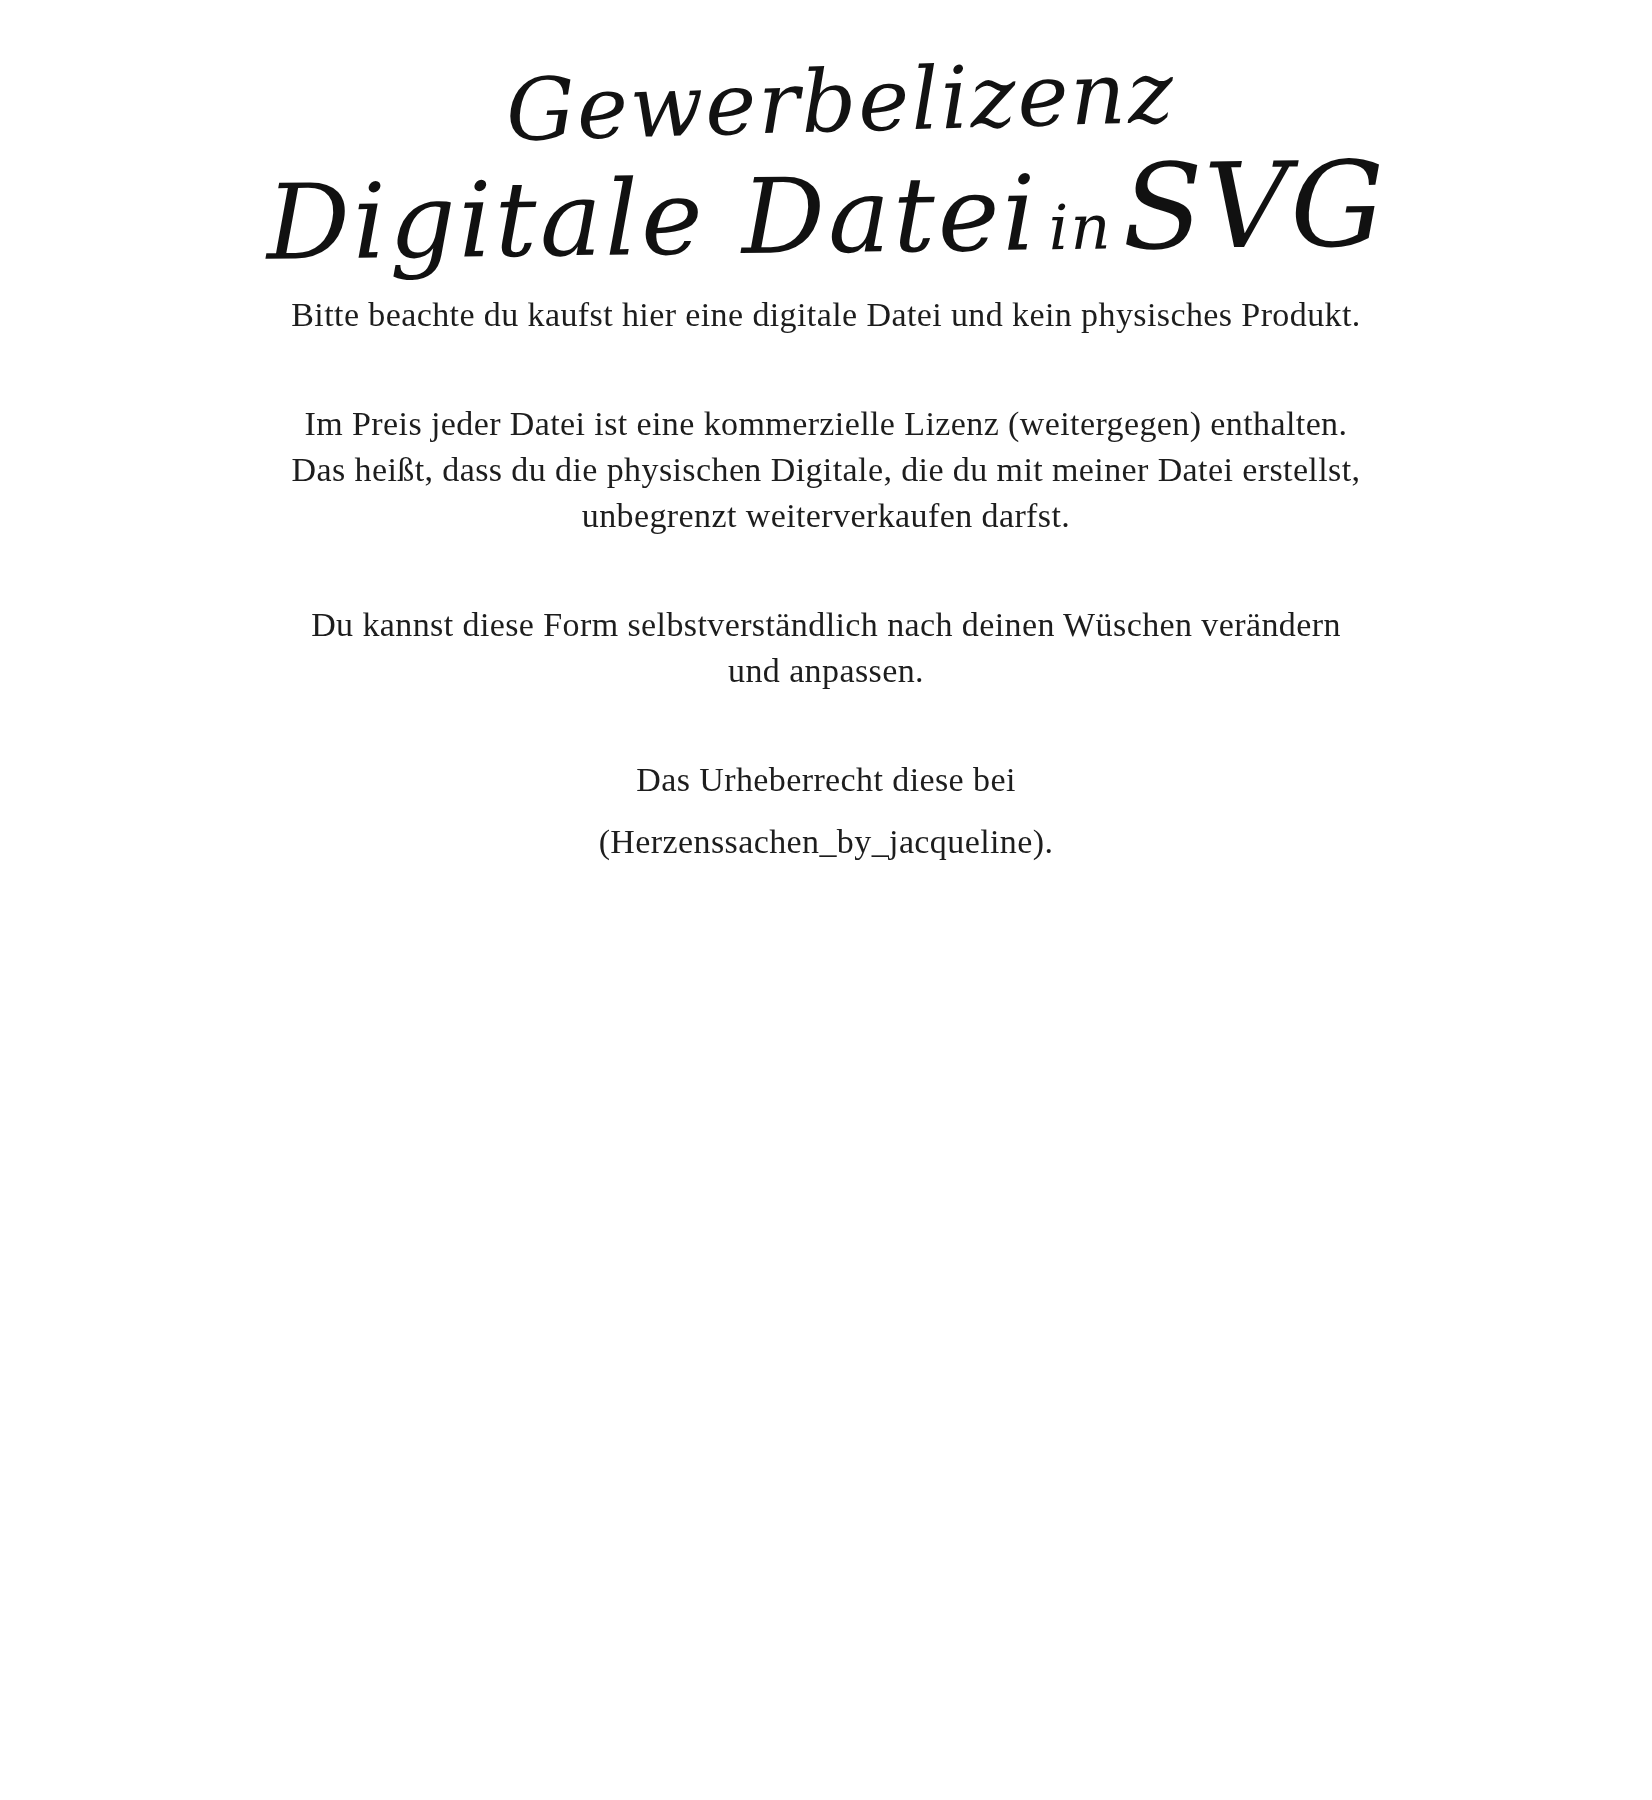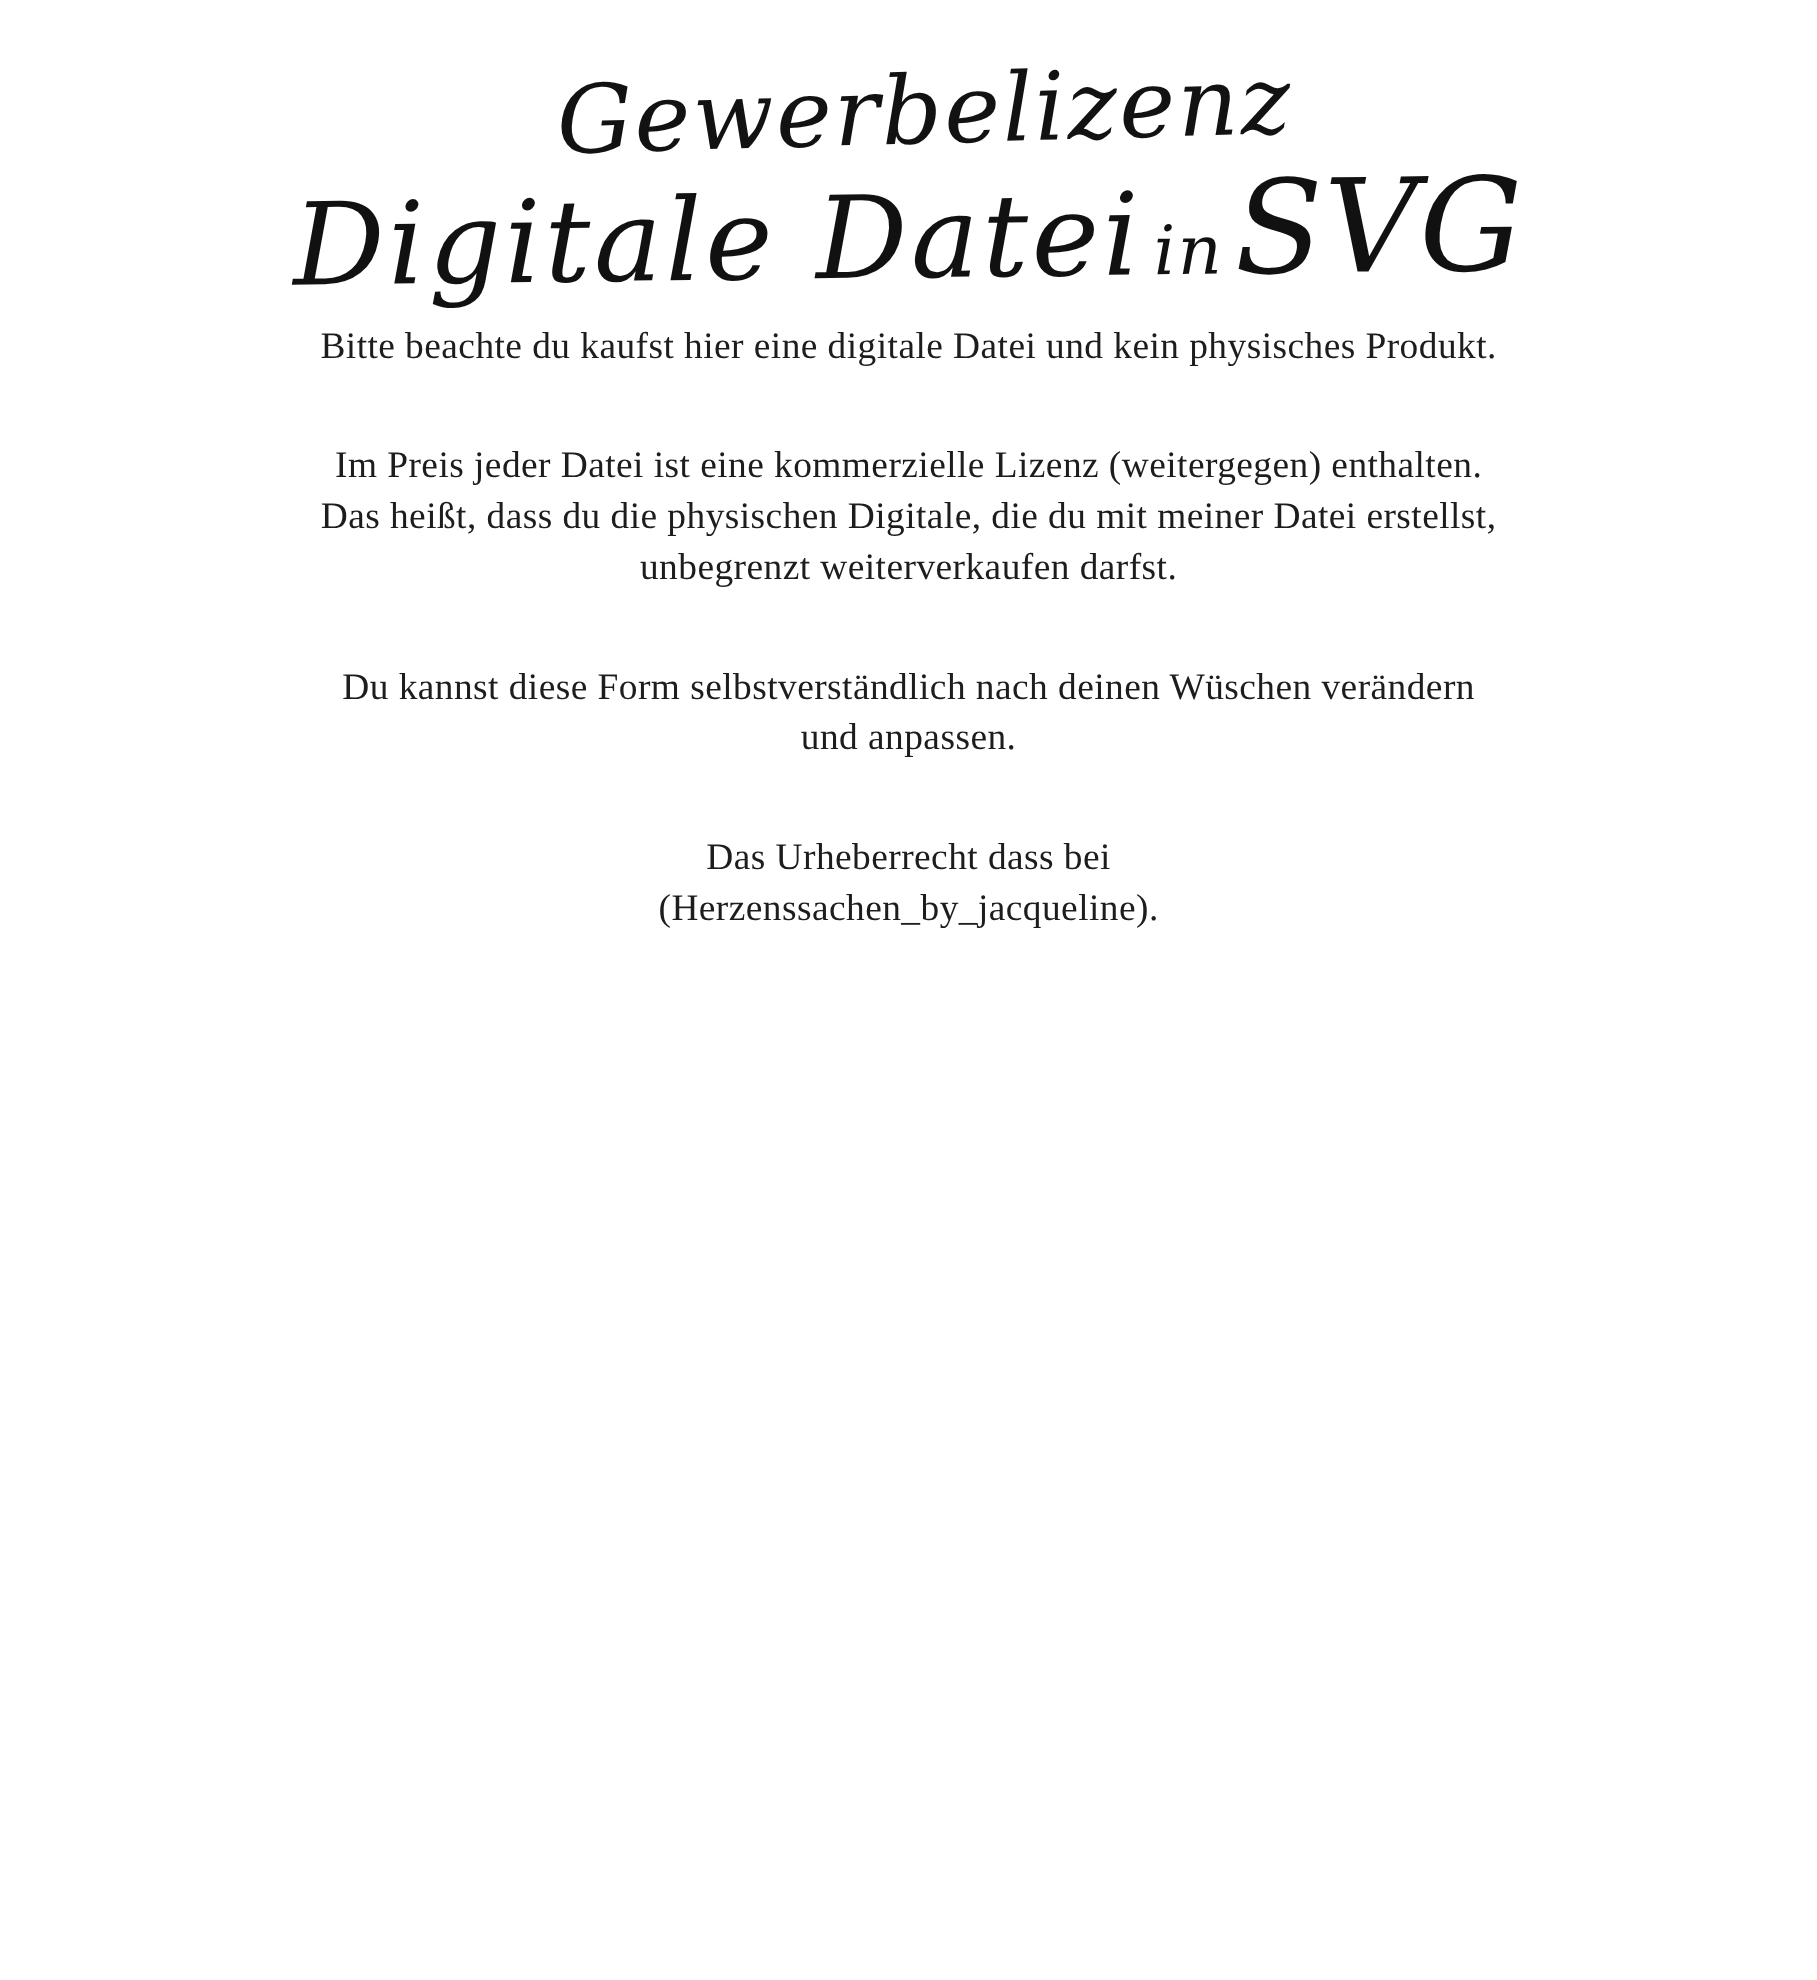--- a/index.html
+++ b/index.html
@@ -109,7 +109,7 @@
     <p class="para">Du kannst diese Form selbstverständlich nach deinen Wüschen verändern und anpassen.</p>
 
 
-    <p class="para">Das Urheberrecht dass bei</p>
+    <p class="para">Das Urheberrecht diese bei</p>
 
 
     <p class="para tight" style="margin-top:0;">(Herzenssachen_by_jacqueline).</p>

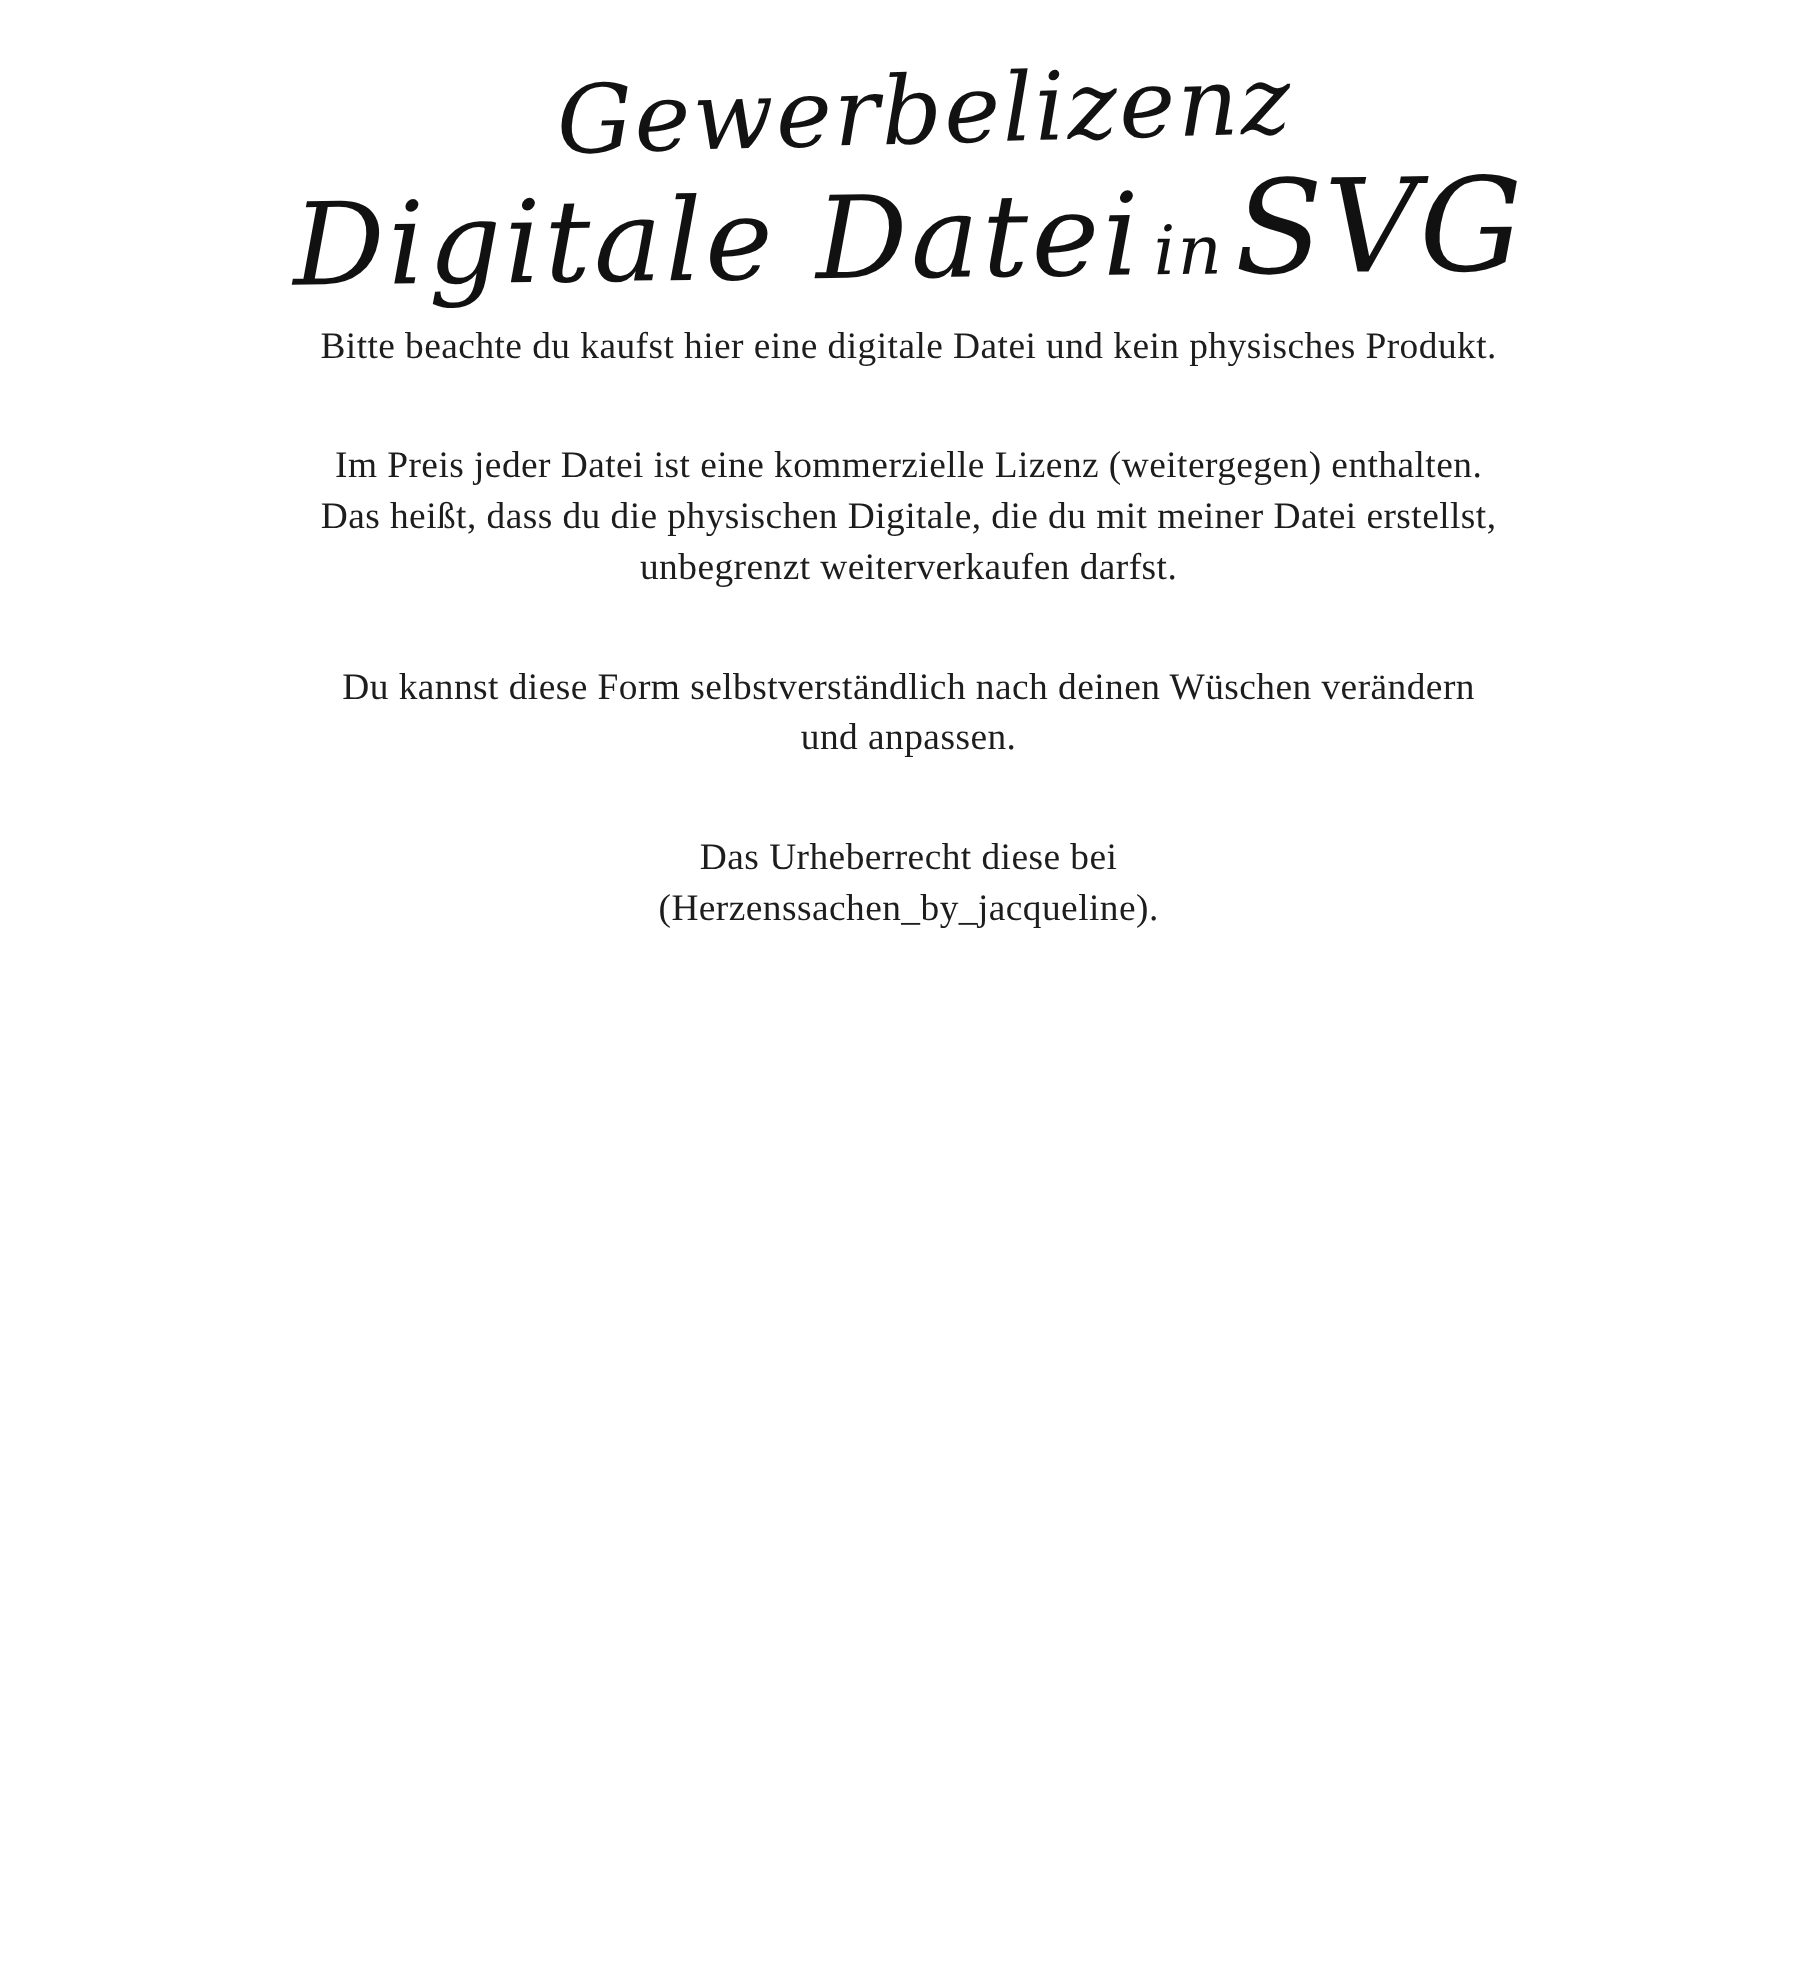--- a/index.html
+++ b/index.html
@@ -112,7 +112,7 @@
     <p class="para">Das Urheberrecht diese bei</p>
 
 
-    <p class="para tight" style="margin-top:0;">(Herzenssachen_by_jacqueline).</p>
+    <p class="para tight" style="margin-top:16px;">(Herzenssachen_by_jacqueline).</p>
 
   </div>
 

